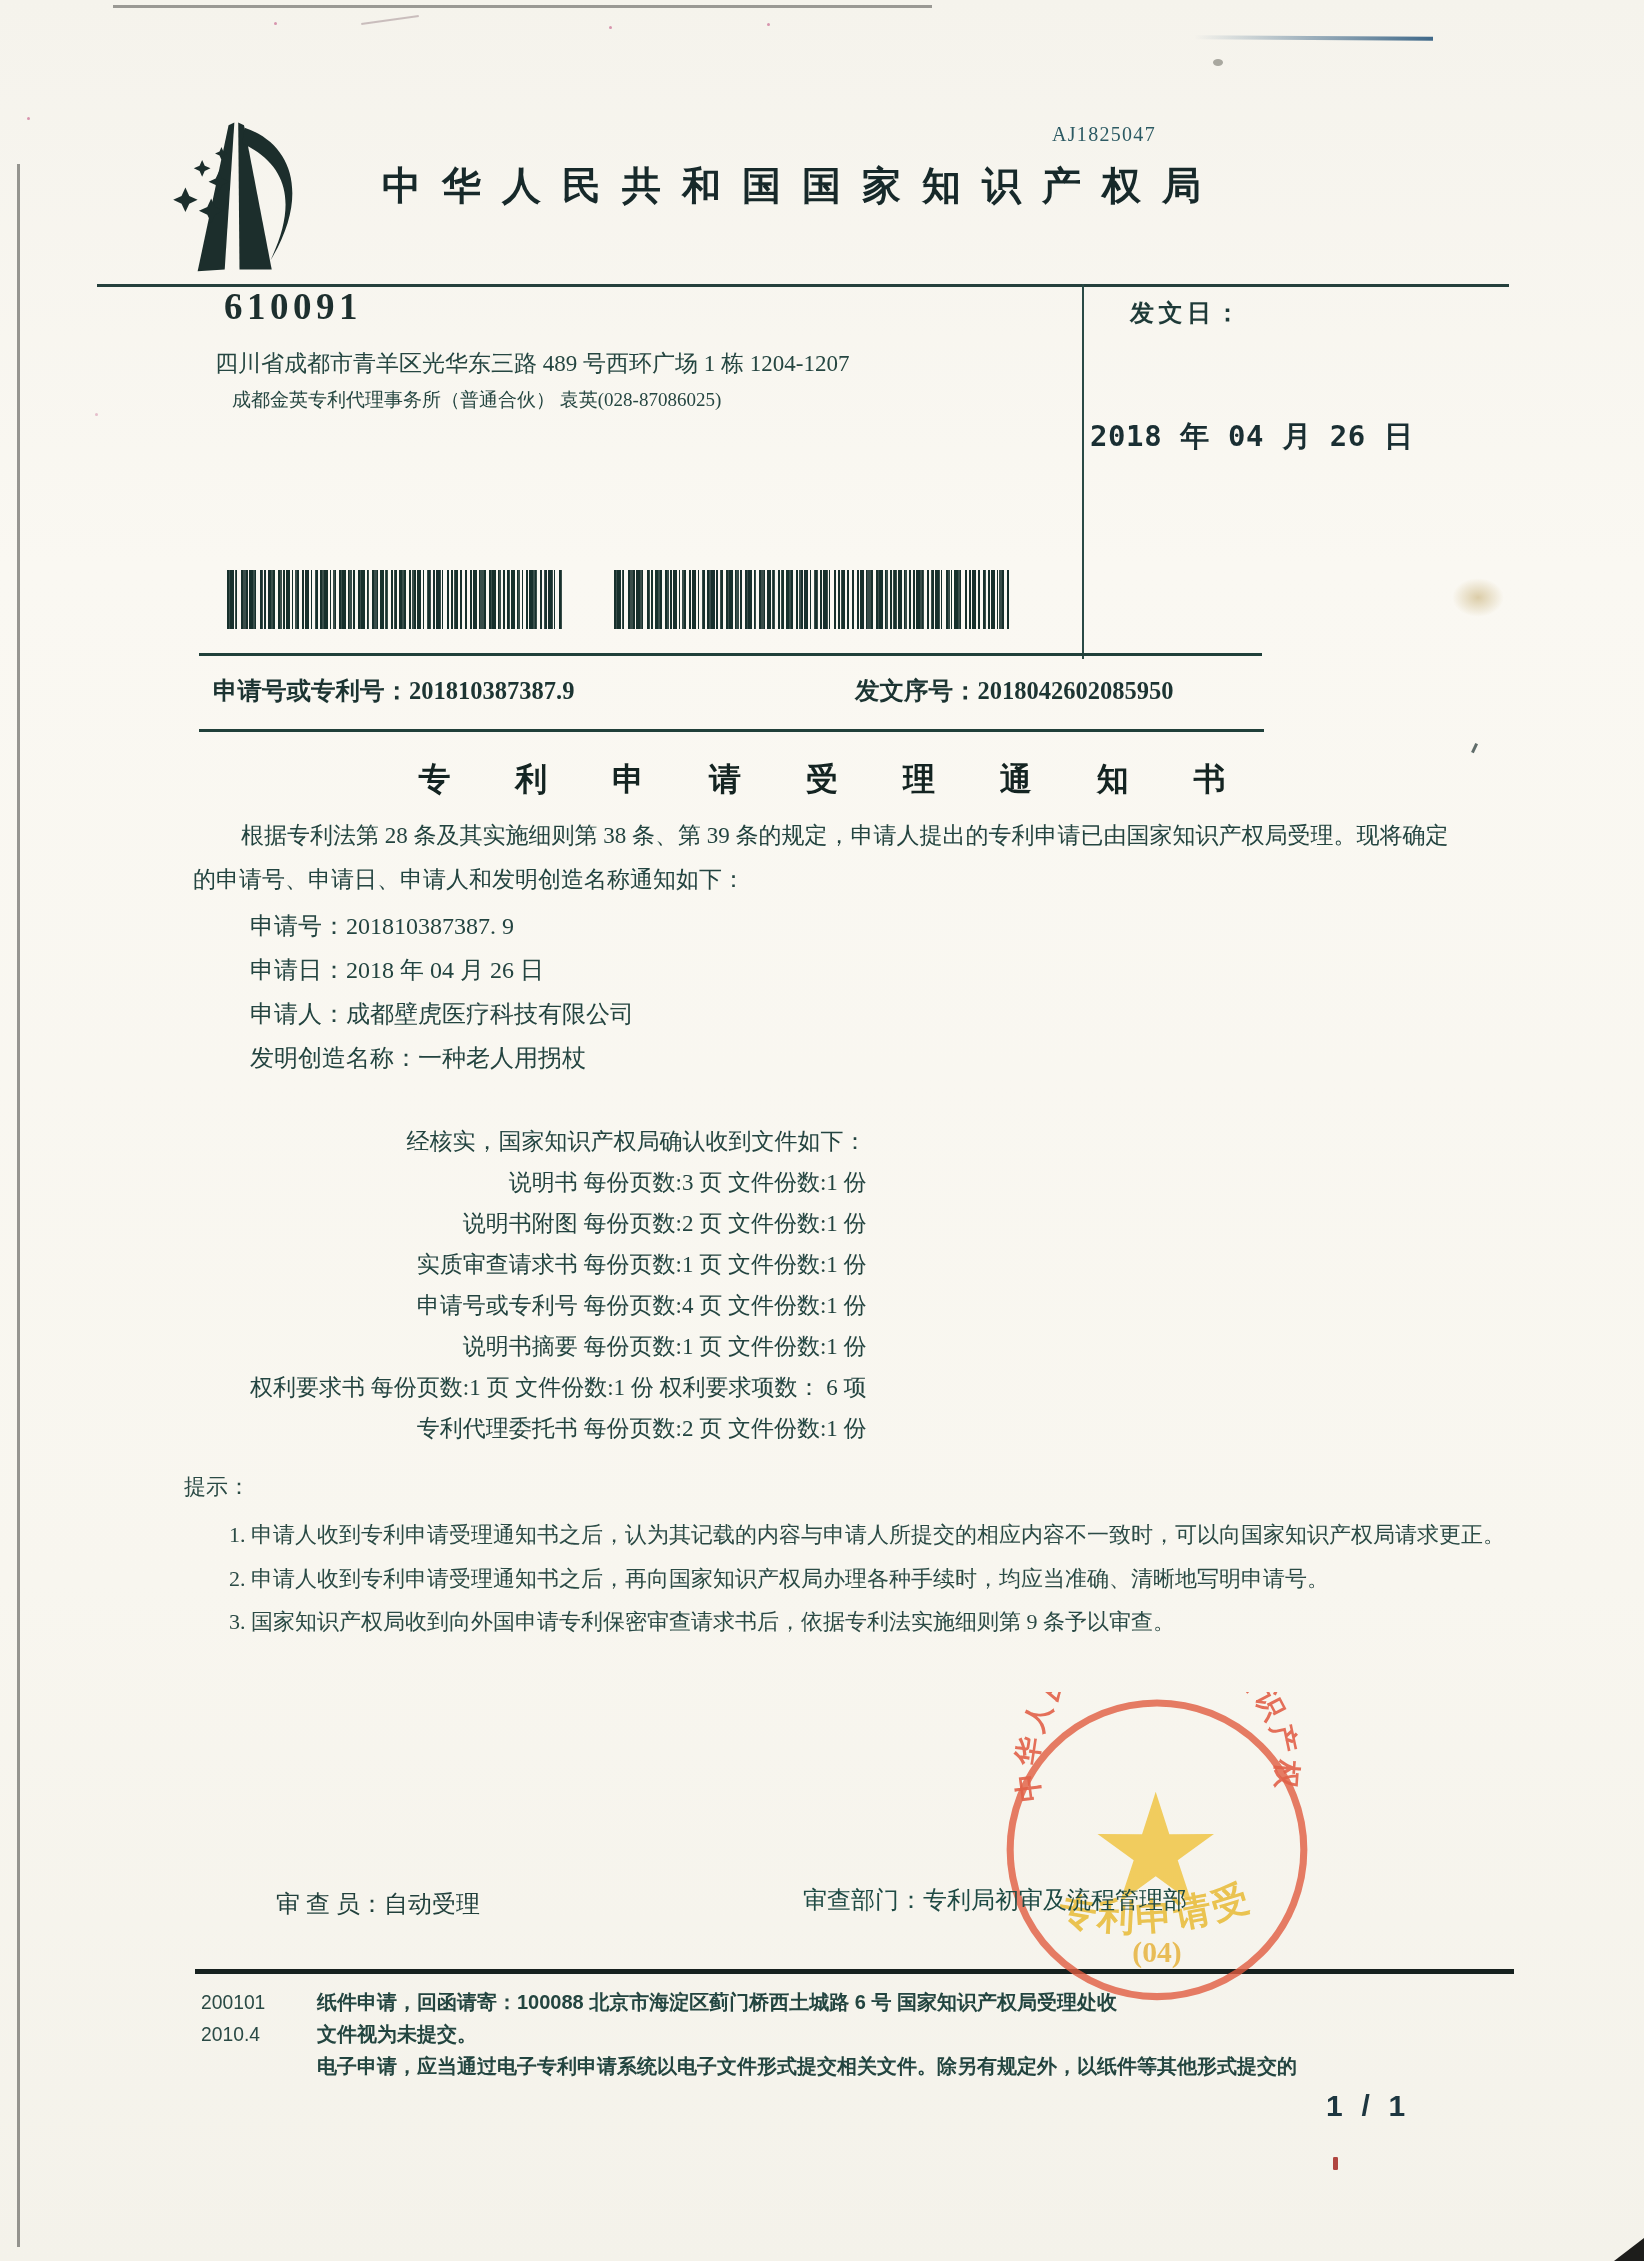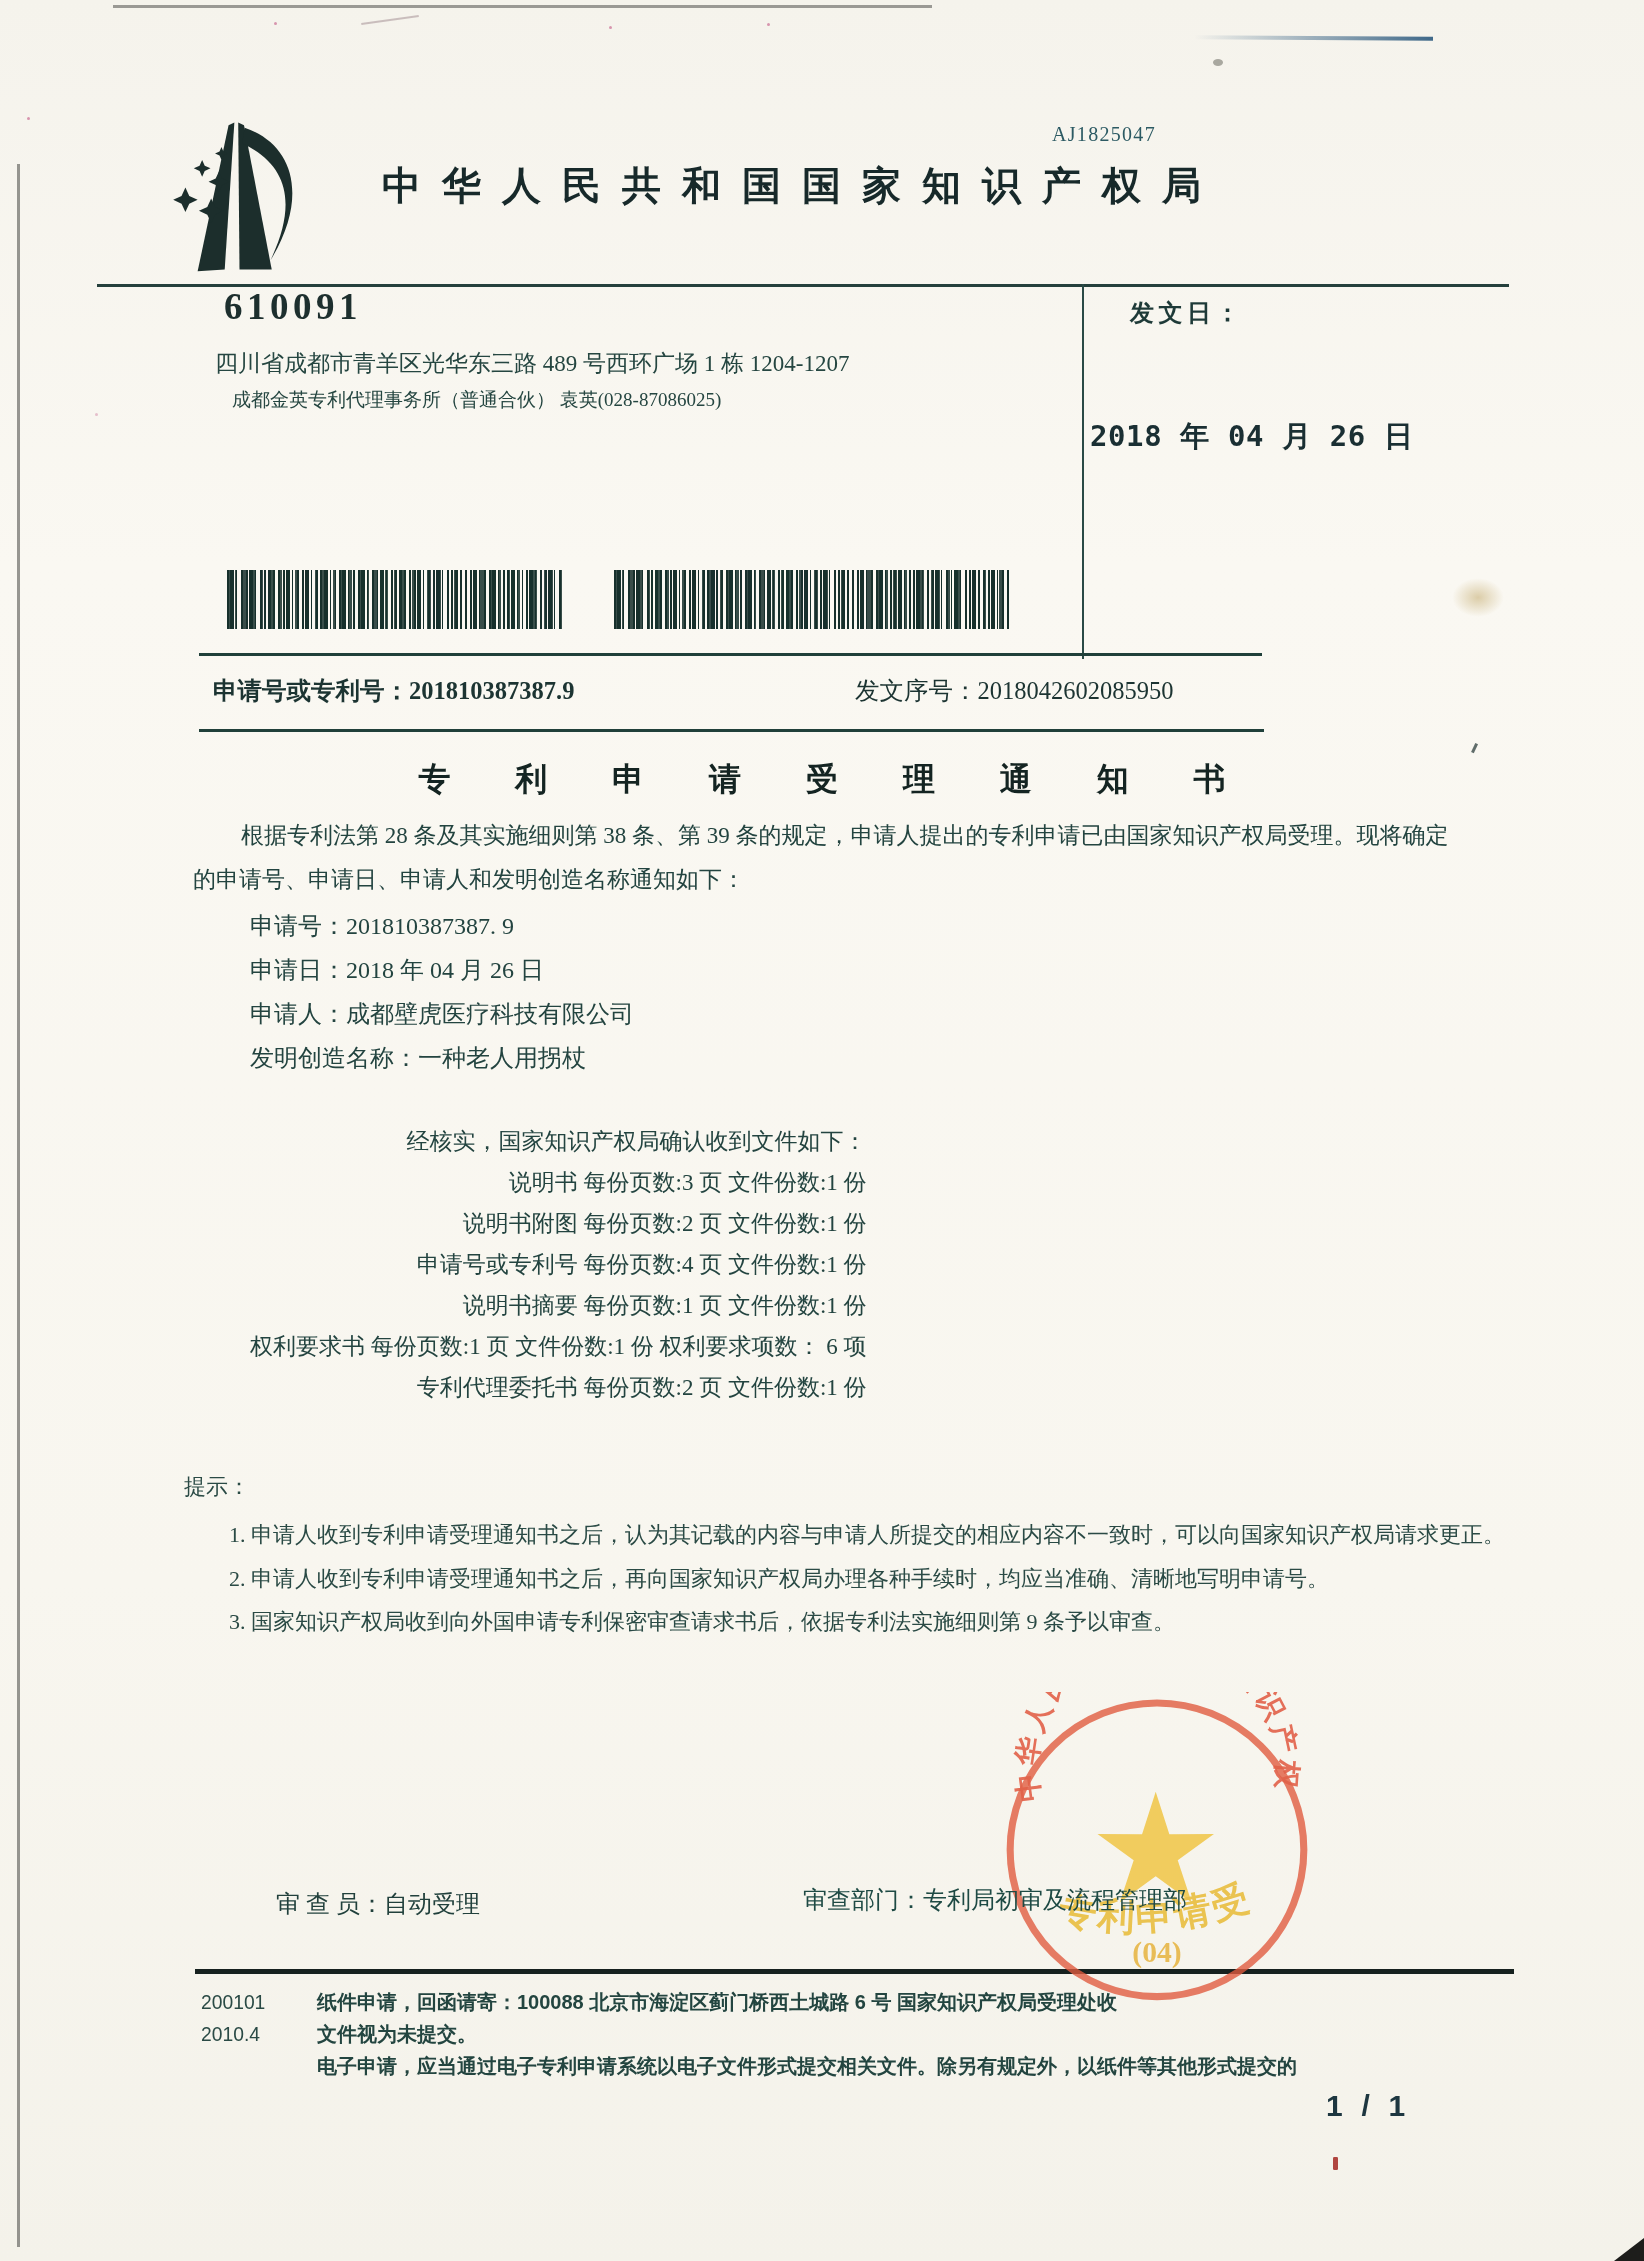--- a/index.html
+++ b/index.html
@@ -49,7 +49,7 @@
   .rule-mid1{left:199px;top:653px;width:1063px;height:2.6px;background:#20403a;}
   .rule-mid2{left:199px;top:729px;width:1065px;height:2.6px;background:#20403a;}
   .ref-row1{left:213px;top:674px;font-weight:bold;font-size:24.5px;color:#1c3432;}
-  .ref-row2{left:855px;top:674px;font-weight:normal;font-size:24.5px;color:#1c3432;}
+  .ref-row2{left:855px;top:674px;font-weight:bold;font-size:24.5px;color:#1c3432;}
 
   
   .notice-title{left:50%;transform:translateX(-50%);top:758px;font-family:"Liberation Sans",sans-serif;font-weight:bold;font-size:32px;letter-spacing:28px;padding-left:28px;color:#142422;}

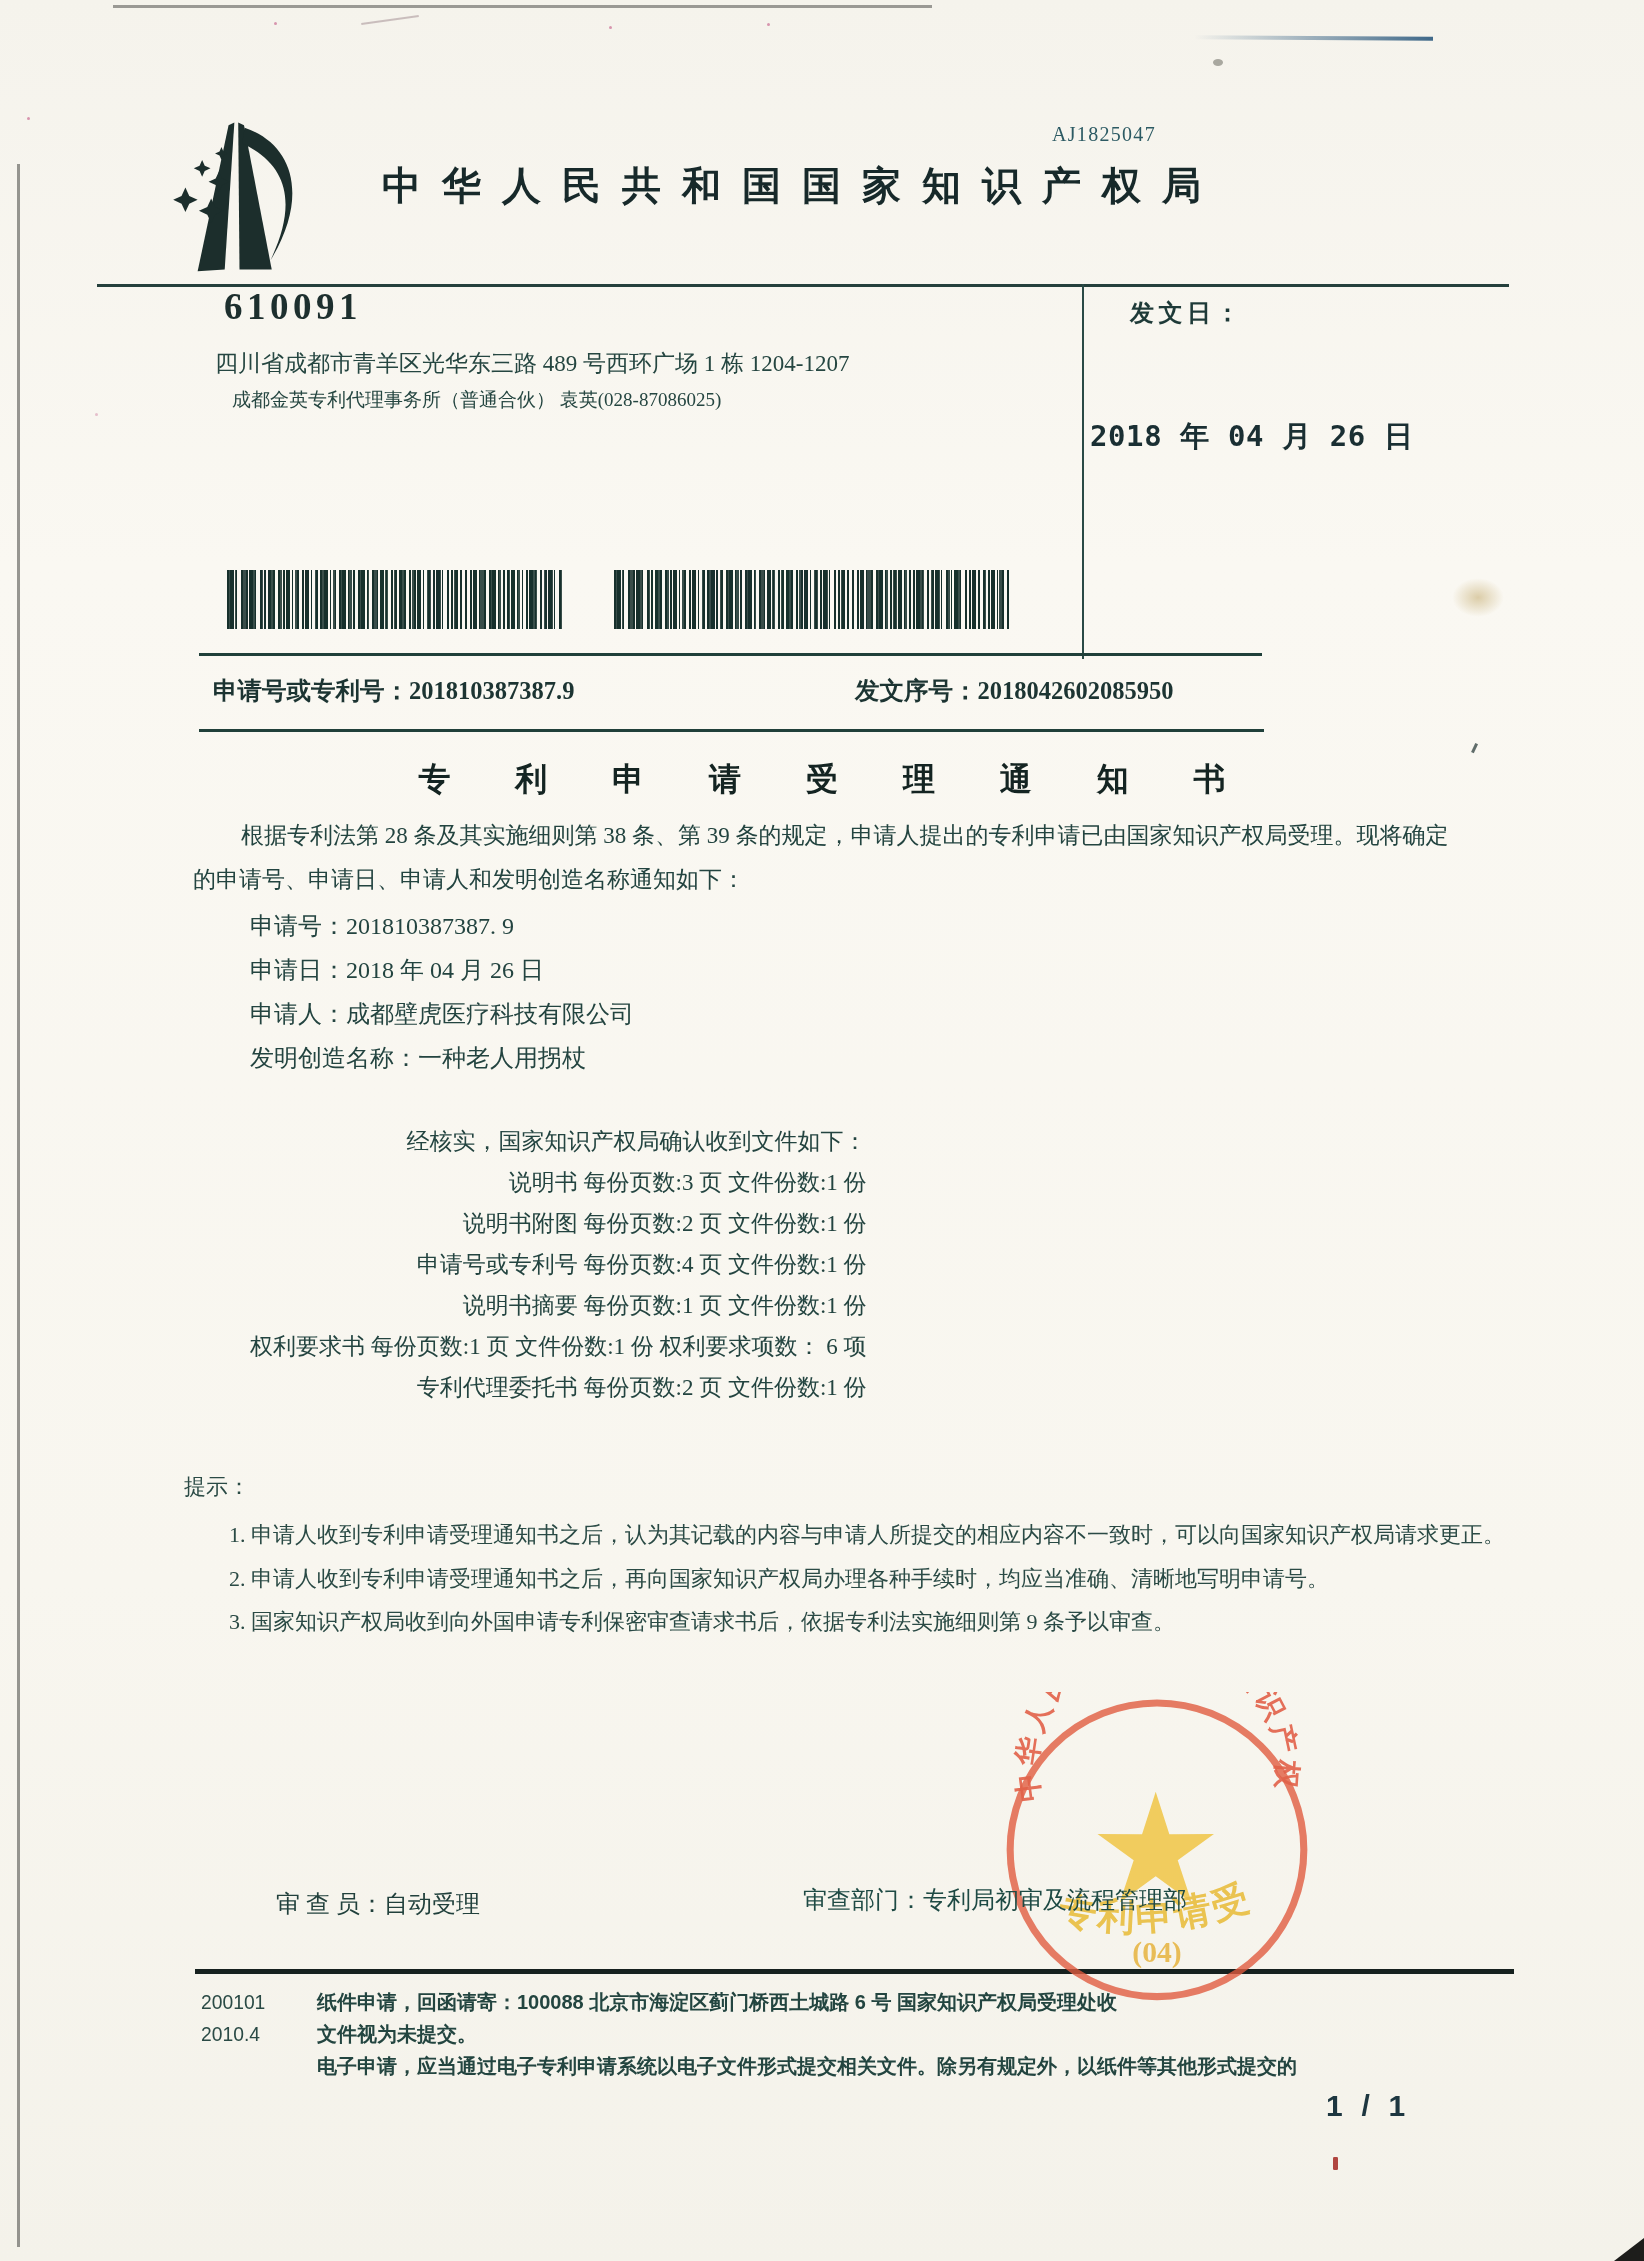--- a/index.html
+++ b/index.html
@@ -143,6 +143,7 @@
     <div class="nowrap">经核实，国家知识产权局确认收到文件如下：</div>
     <div class="nowrap">说明书 每份页数:3 页 文件份数:1 份</div>
     <div class="nowrap">说明书附图 每份页数:2 页 文件份数:1 份</div>
+    <div class="nowrap">实质审查请求书 每份页数:1 页 文件份数:1 份</div>
     <div class="nowrap">申请号或专利号 每份页数:4 页 文件份数:1 份</div>
     <div class="nowrap">说明书摘要 每份页数:1 页 文件份数:1 份</div>
     <div class="nowrap">权利要求书 每份页数:1 页 文件份数:1 份 权利要求项数：  6 项</div>

